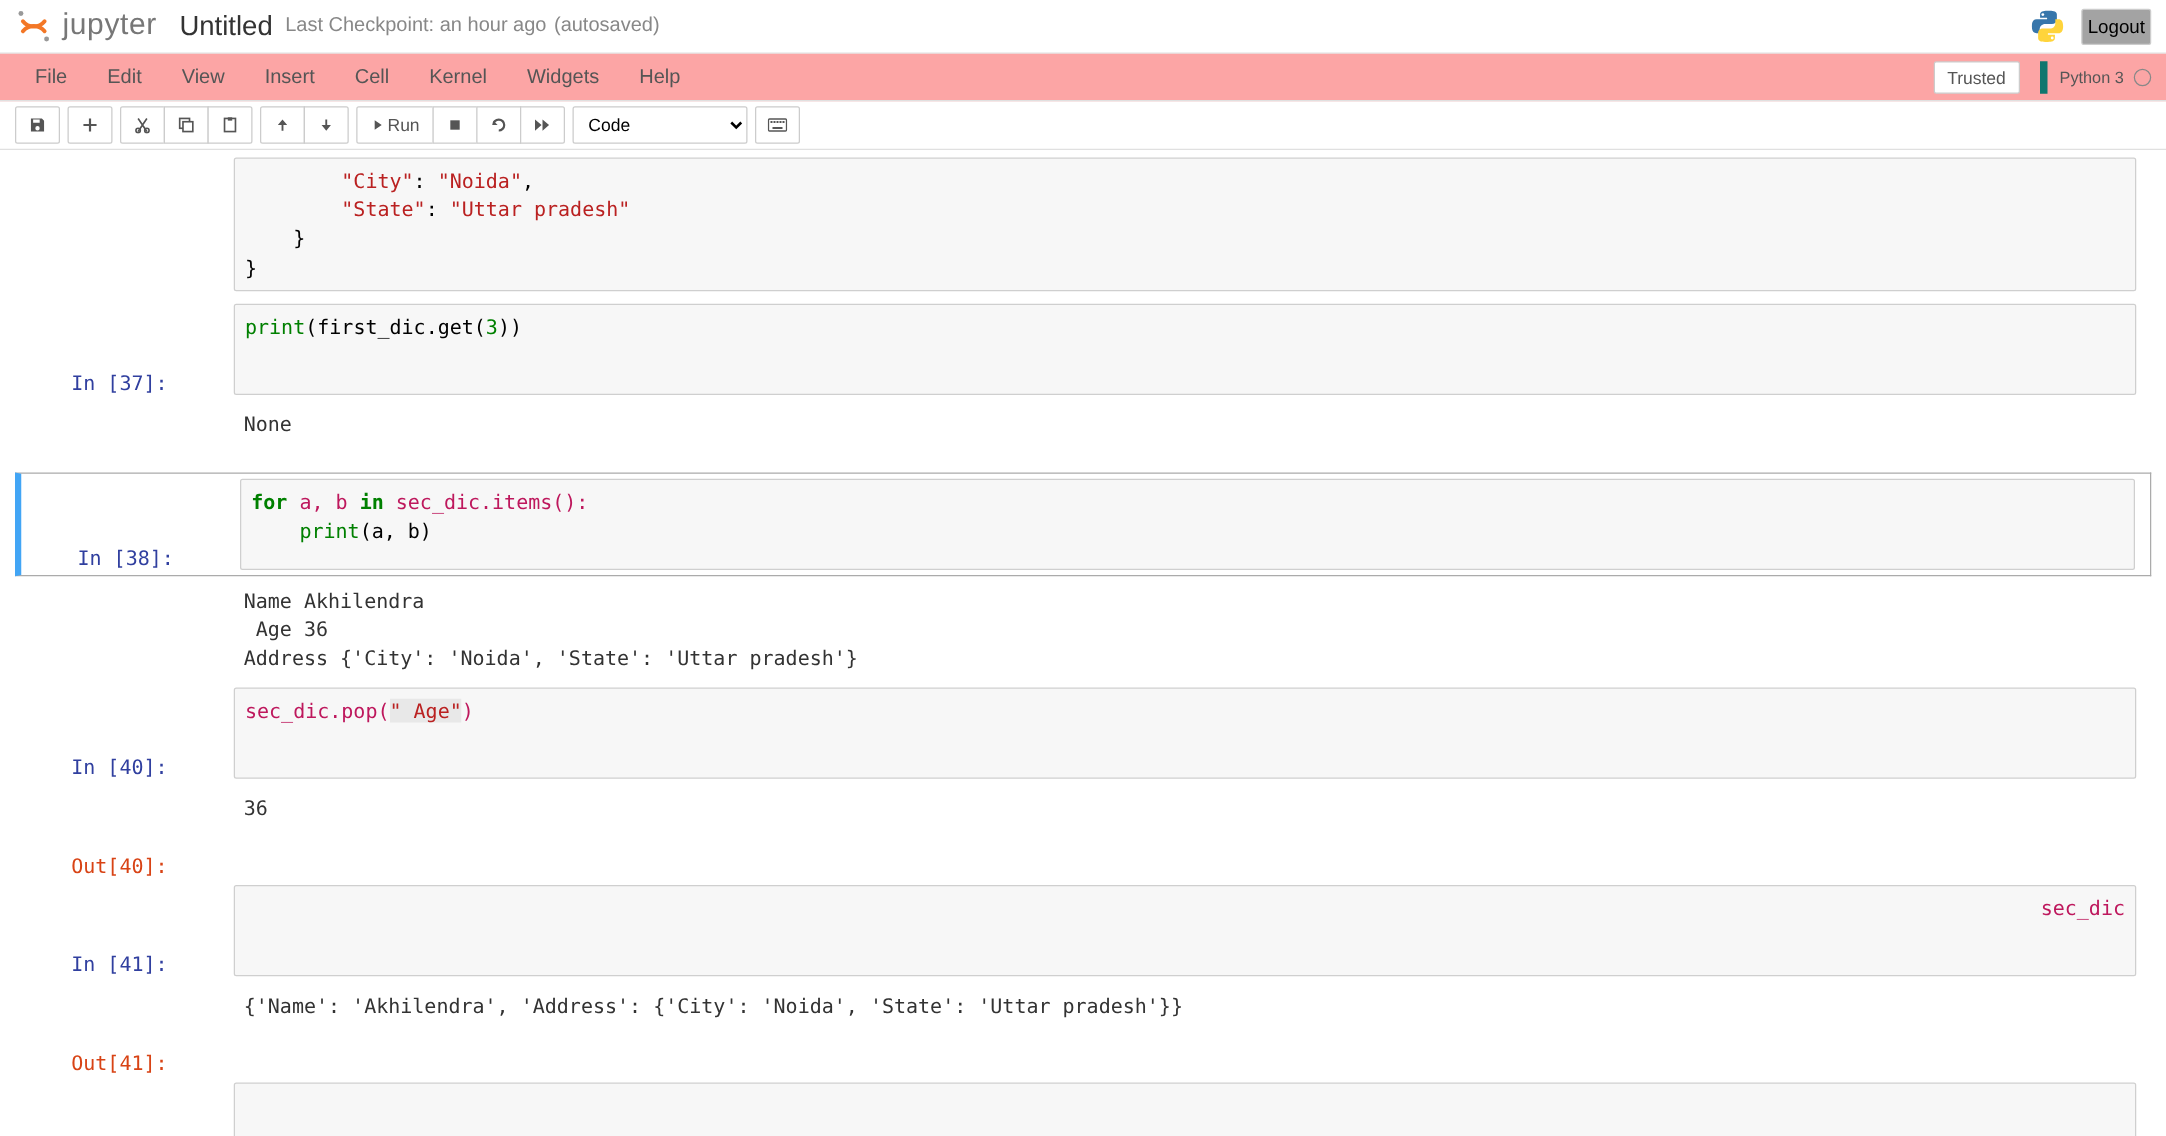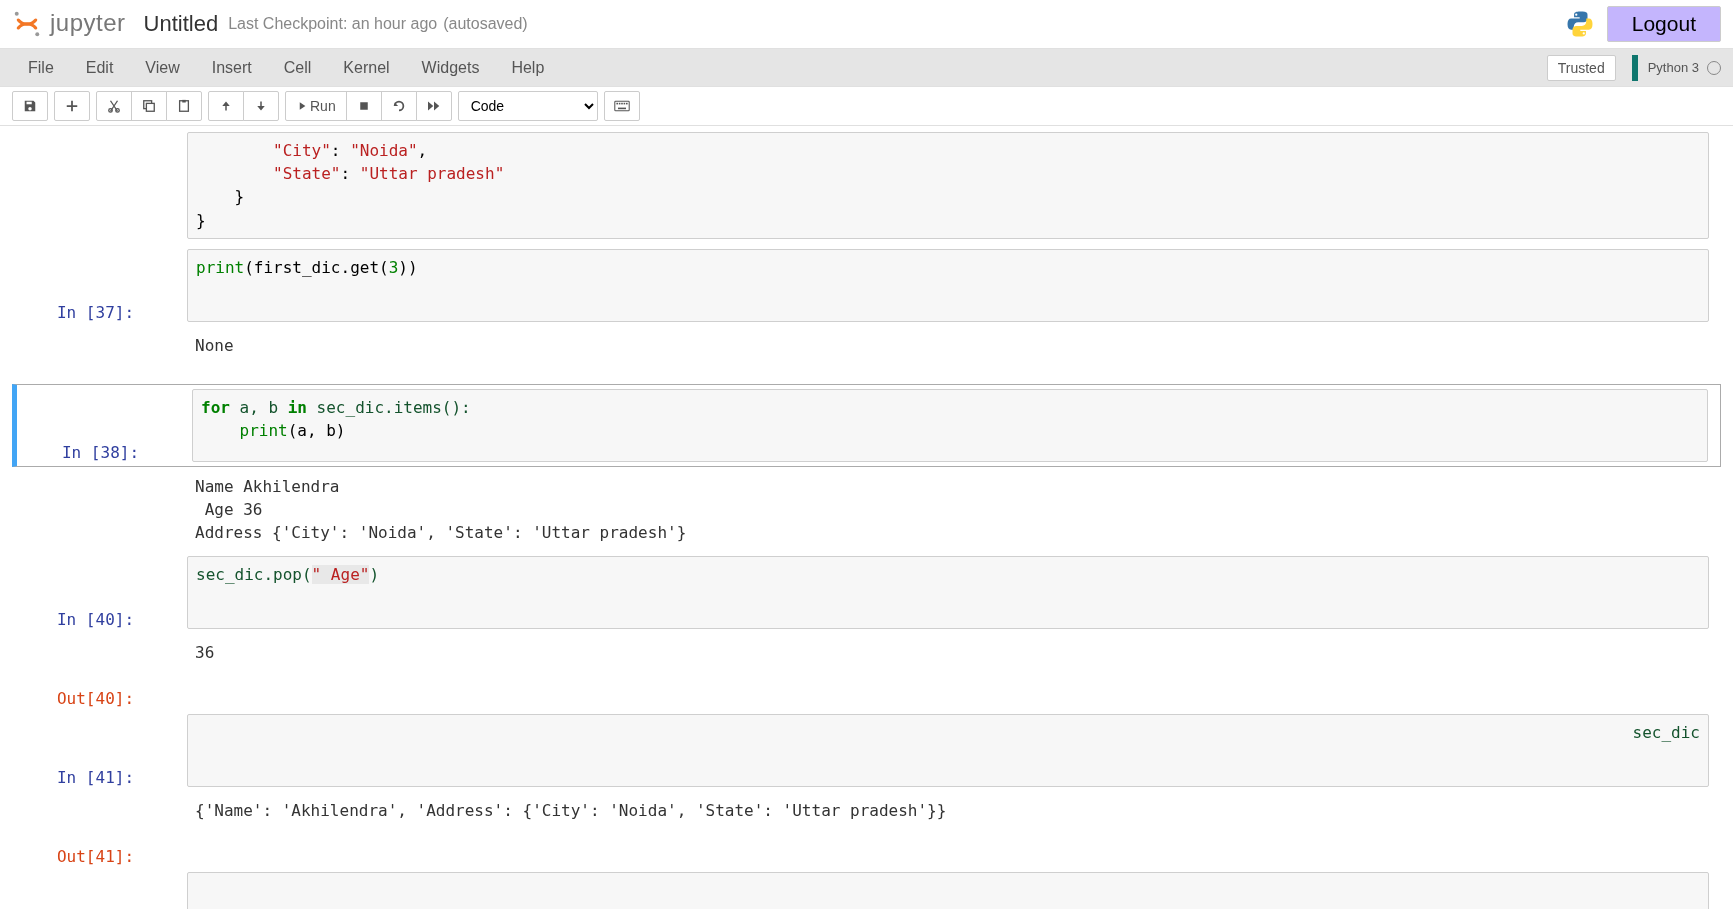--- a/index.html
+++ b/index.html
@@ -15,7 +15,7 @@
 .autosave { color: #888; font-size: 16px; margin-left: 6px; }
 .header-right { margin-left: auto; display: flex; align-items: center; gap: 12px; }
 .python-logo { width: 30px; height: 30px; }
-.logout-btn { border: 1px solid #ccc; padding: 5px 24px; background: #c4b5fd; font-size: 21px; cursor: pointer; border-radius: 2px; }
+.logout-btn { border: 1px solid #ccc; padding: 5px 4px; background: #a3a3a3; font-size: 15px; cursor: pointer; border-radius: 2px; }
 
 
 .menubar { border-bottom: 1px solid #e0e0e0; padding: 0 12px; display: flex; align-items: center; background: #e5e5e5; height: 38px; }

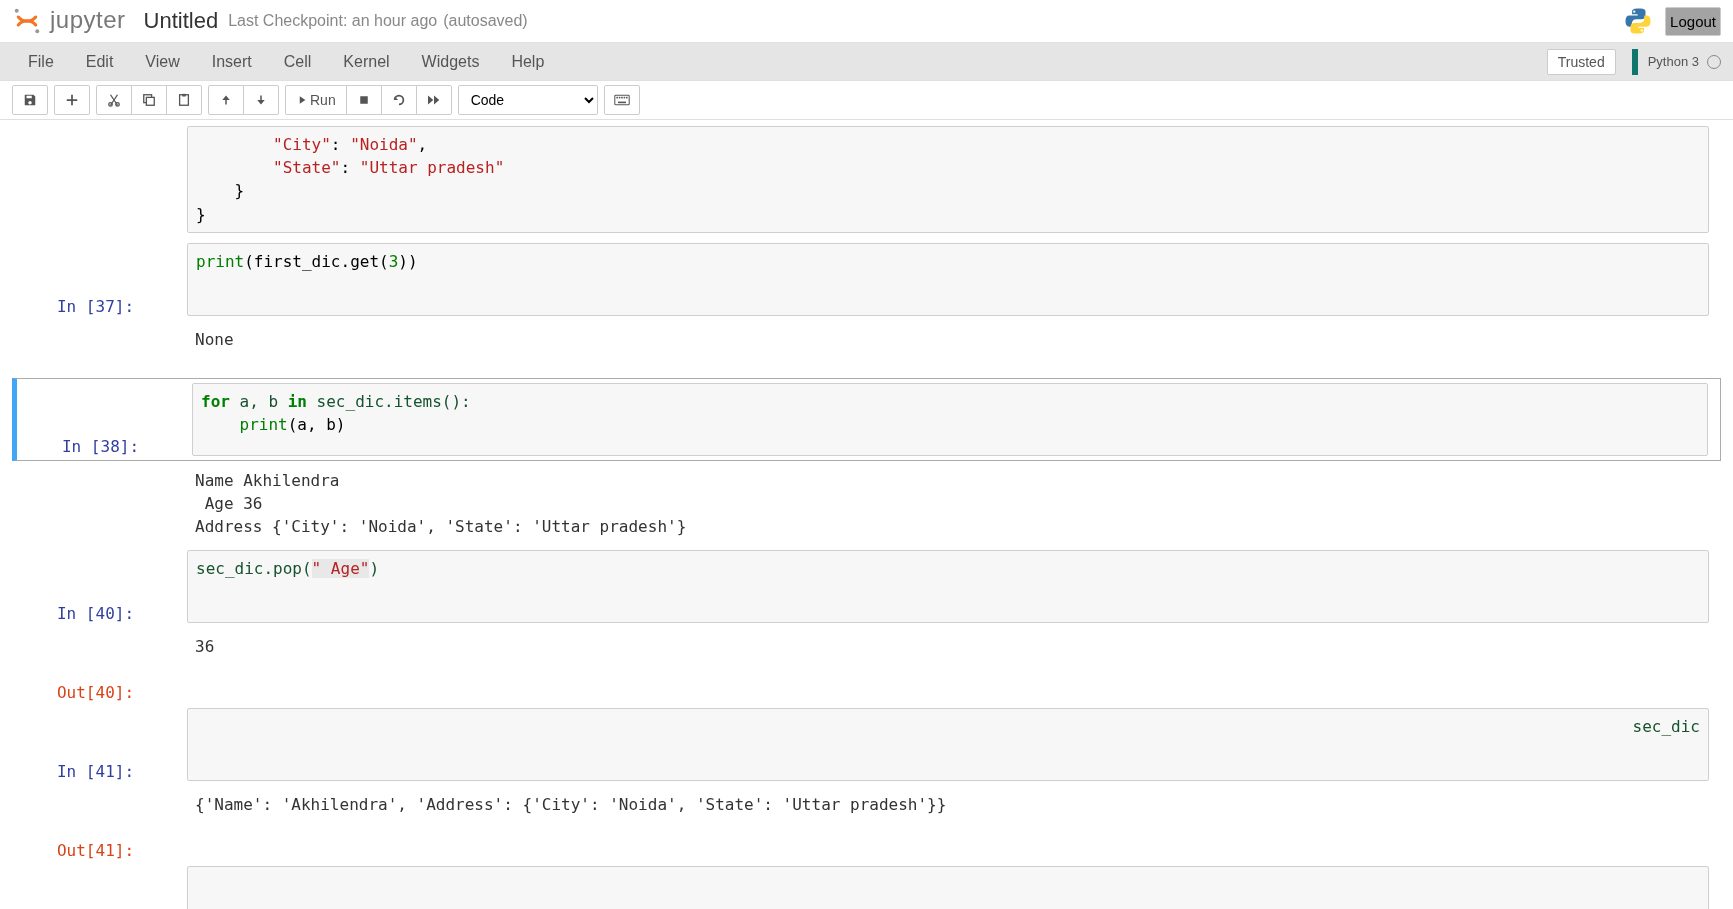--- a/index.html
+++ b/index.html
@@ -18,7 +18,7 @@
 .logout-btn { border: 1px solid #ccc; padding: 5px 4px; background: #a3a3a3; font-size: 15px; cursor: pointer; border-radius: 2px; }
 
 
-.menubar { border-bottom: 1px solid #e0e0e0; padding: 0 12px; display: flex; align-items: center; background: #e5e5e5; height: 38px; }
+.menubar { border-bottom: 1px solid #e0e0e0; padding: 0 12px; display: flex; align-items: center; background: #fca5a5; height: 38px; }
 .menu-item { padding: 8px 16px; color: #555; font-size: 16px; cursor: pointer; }
 .menubar-right { margin-left: auto; display: flex; gap: 16px; }
 .trusted { border: 1px solid #ccc; padding: 4px 10px; color: #555; font-size: 14px; background: #fff; border-radius: 2px; }

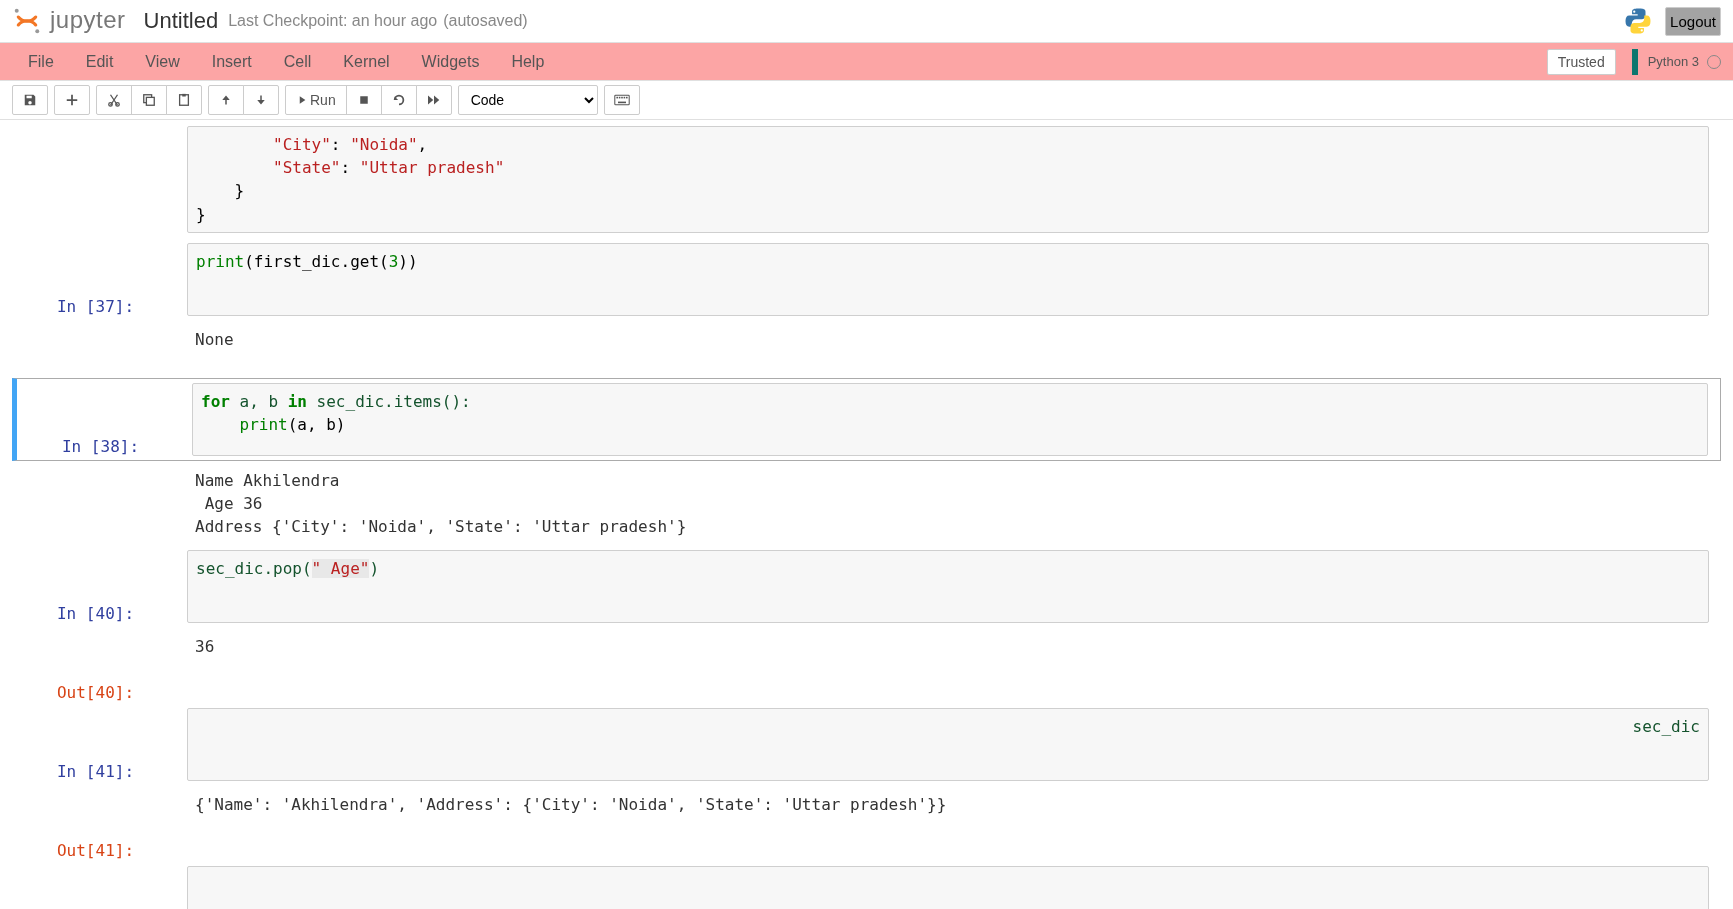--- a/index.html
+++ b/index.html
@@ -52,7 +52,7 @@
 .builtin { color: #008000; }
 .str { color: #BA2121; }
 .num { color: #008000; }
-.nm { color: #14532d; }
+.nm { color: #be185d; }
 .pun { color: #000; }
 .hl { background: #e8e8e8; }
 .mr12 { margin-right: 12px; }

